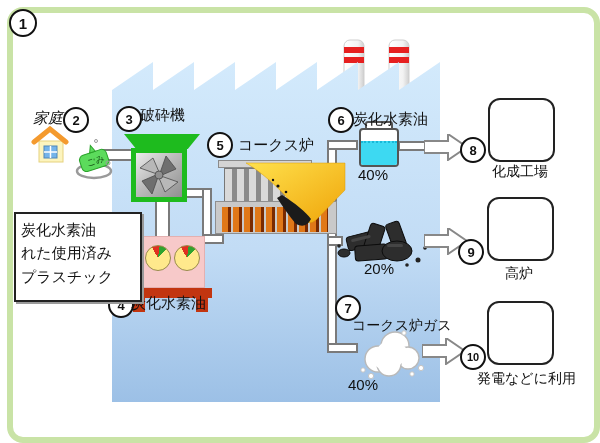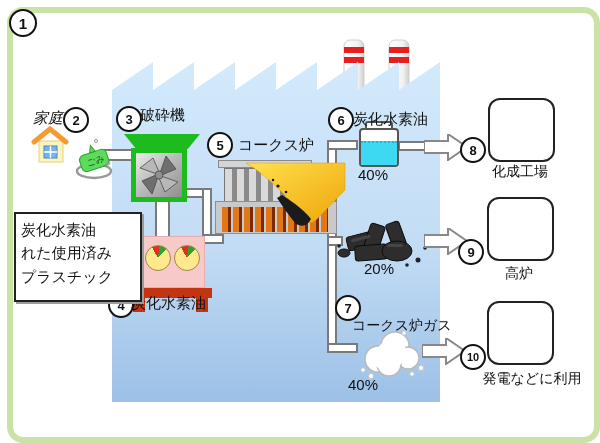--- a/index.html
+++ b/index.html
@@ -310,7 +310,7 @@
       <path d="M17,36 Q28,44 38,34"></path>
     </g>
   </svg>
-  <div class="lbl small" style="left:477px;top:370px;width:110px;text-align:center;">発電などに利用</div>
+  <div class="lbl small" style="left:477px;top:370px;width:110px;">発電などに利用</div>
 
 </div>
 

